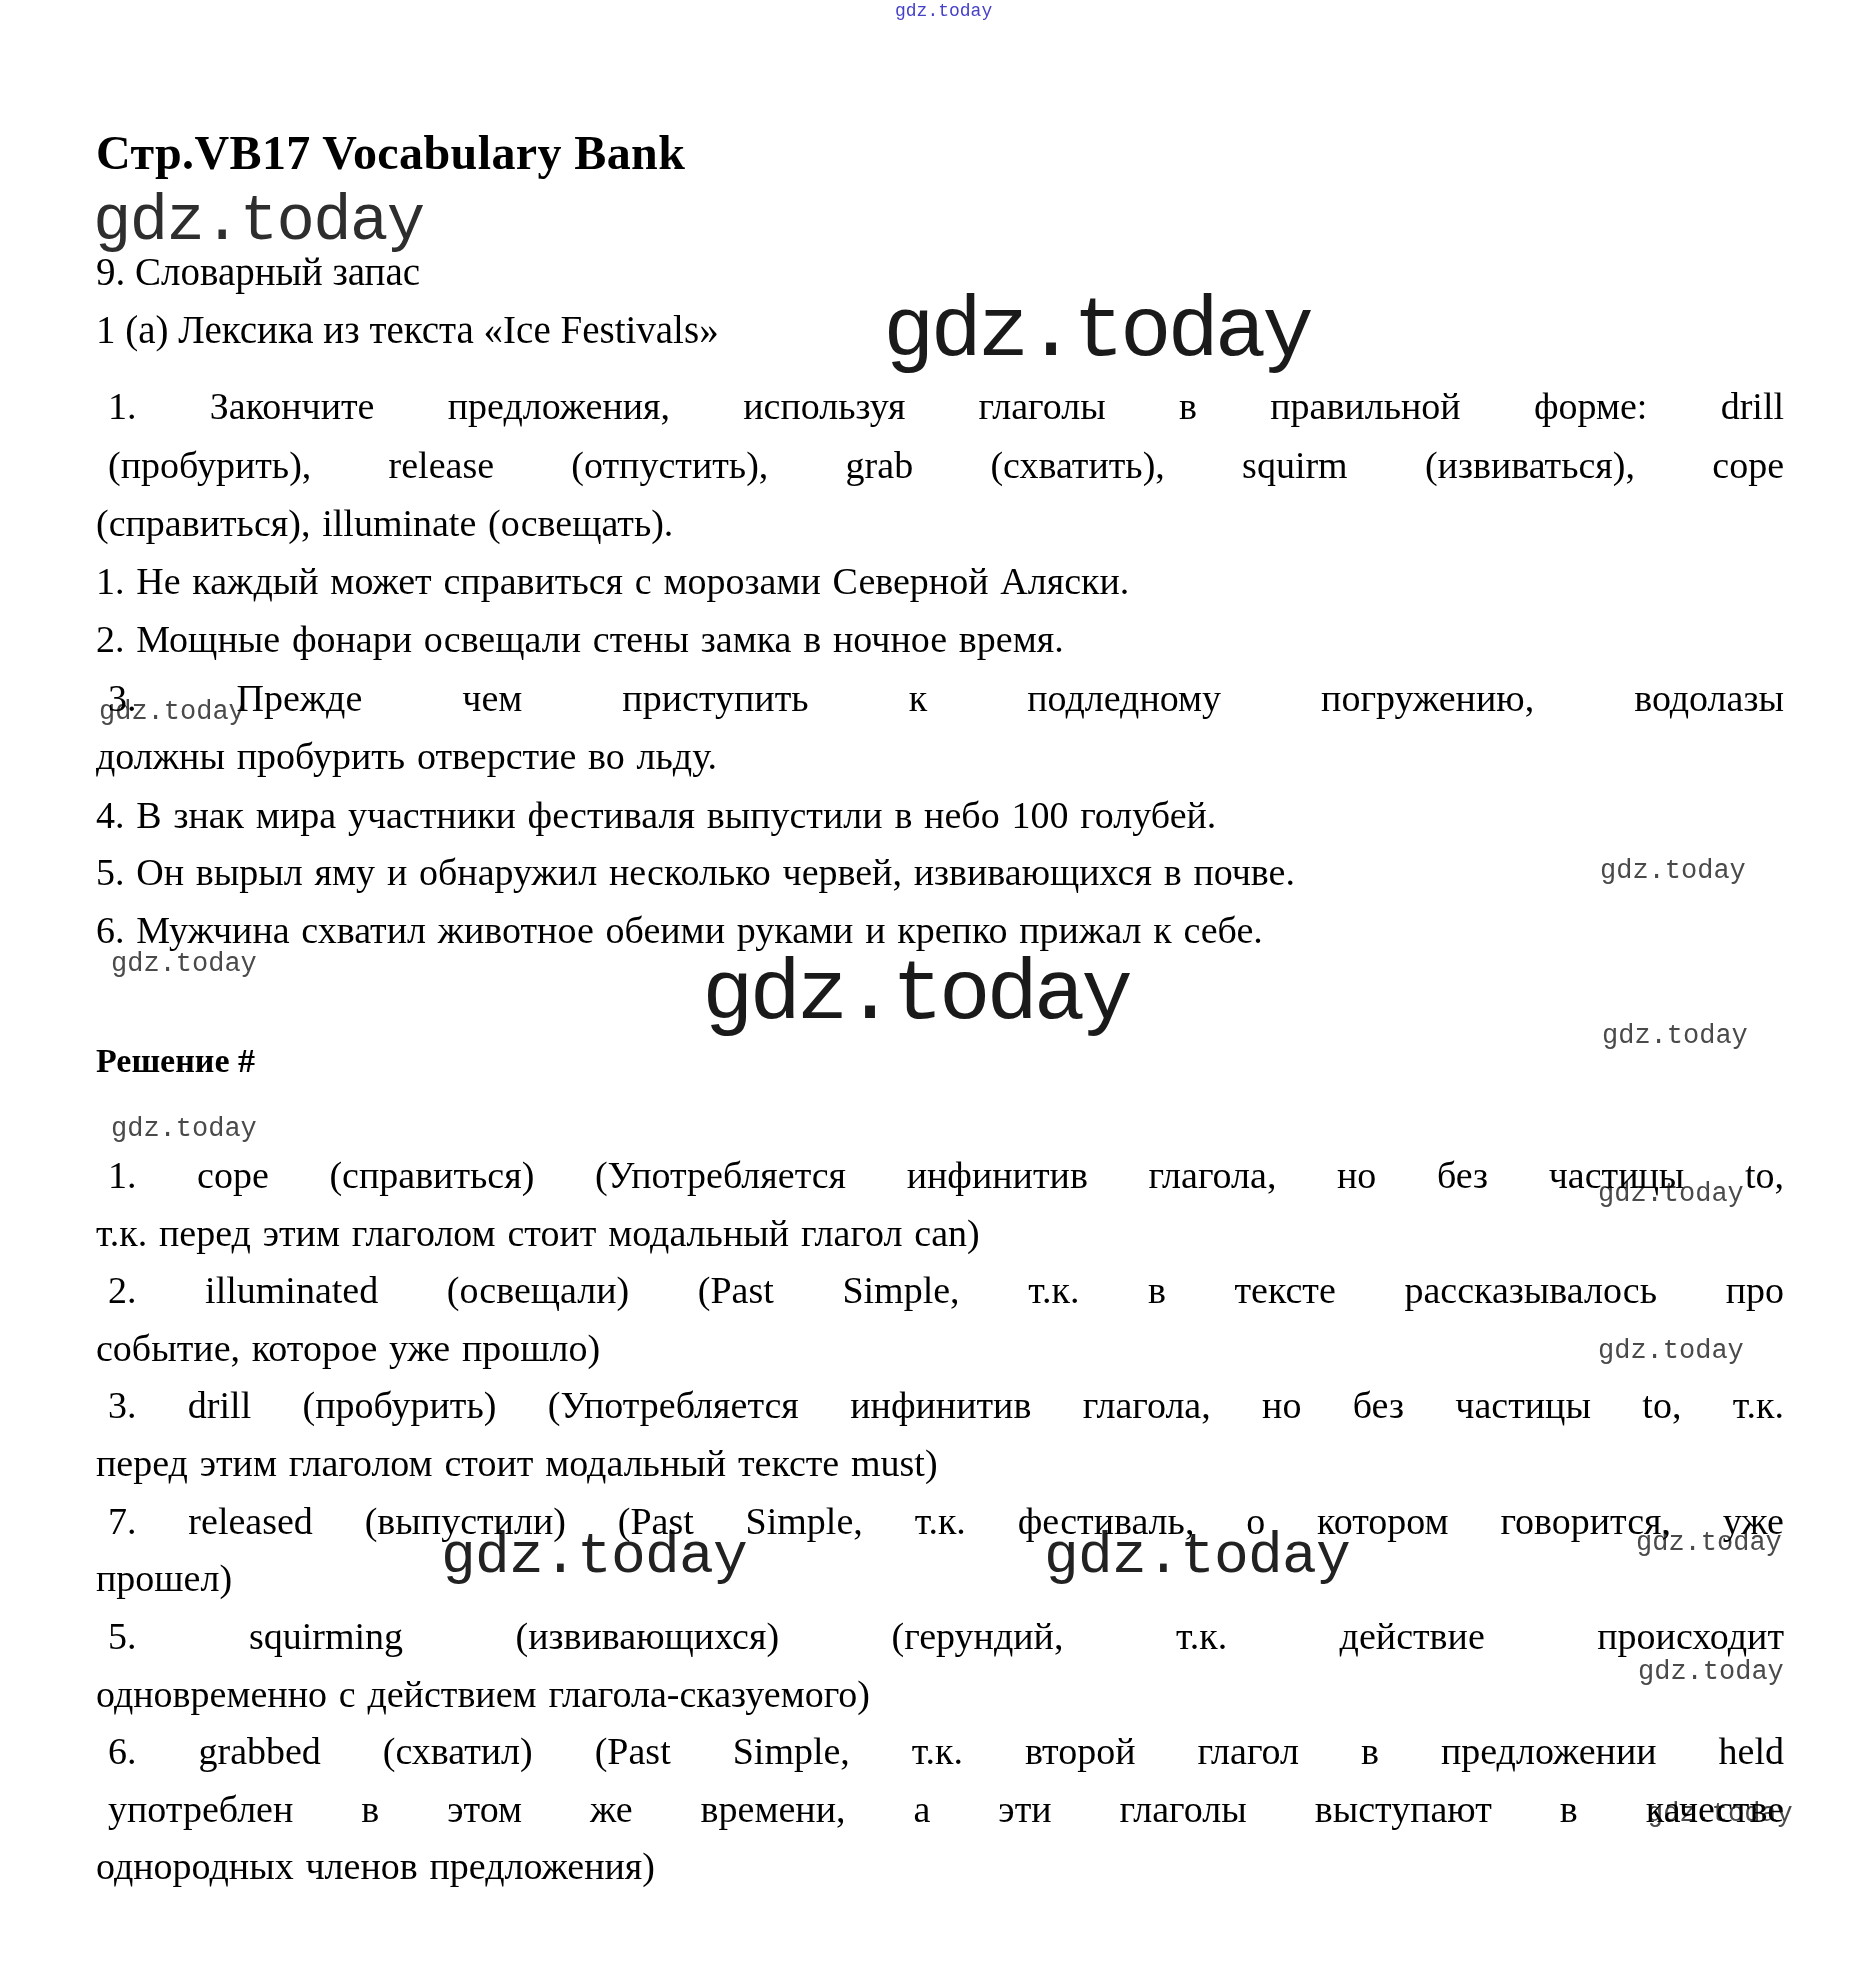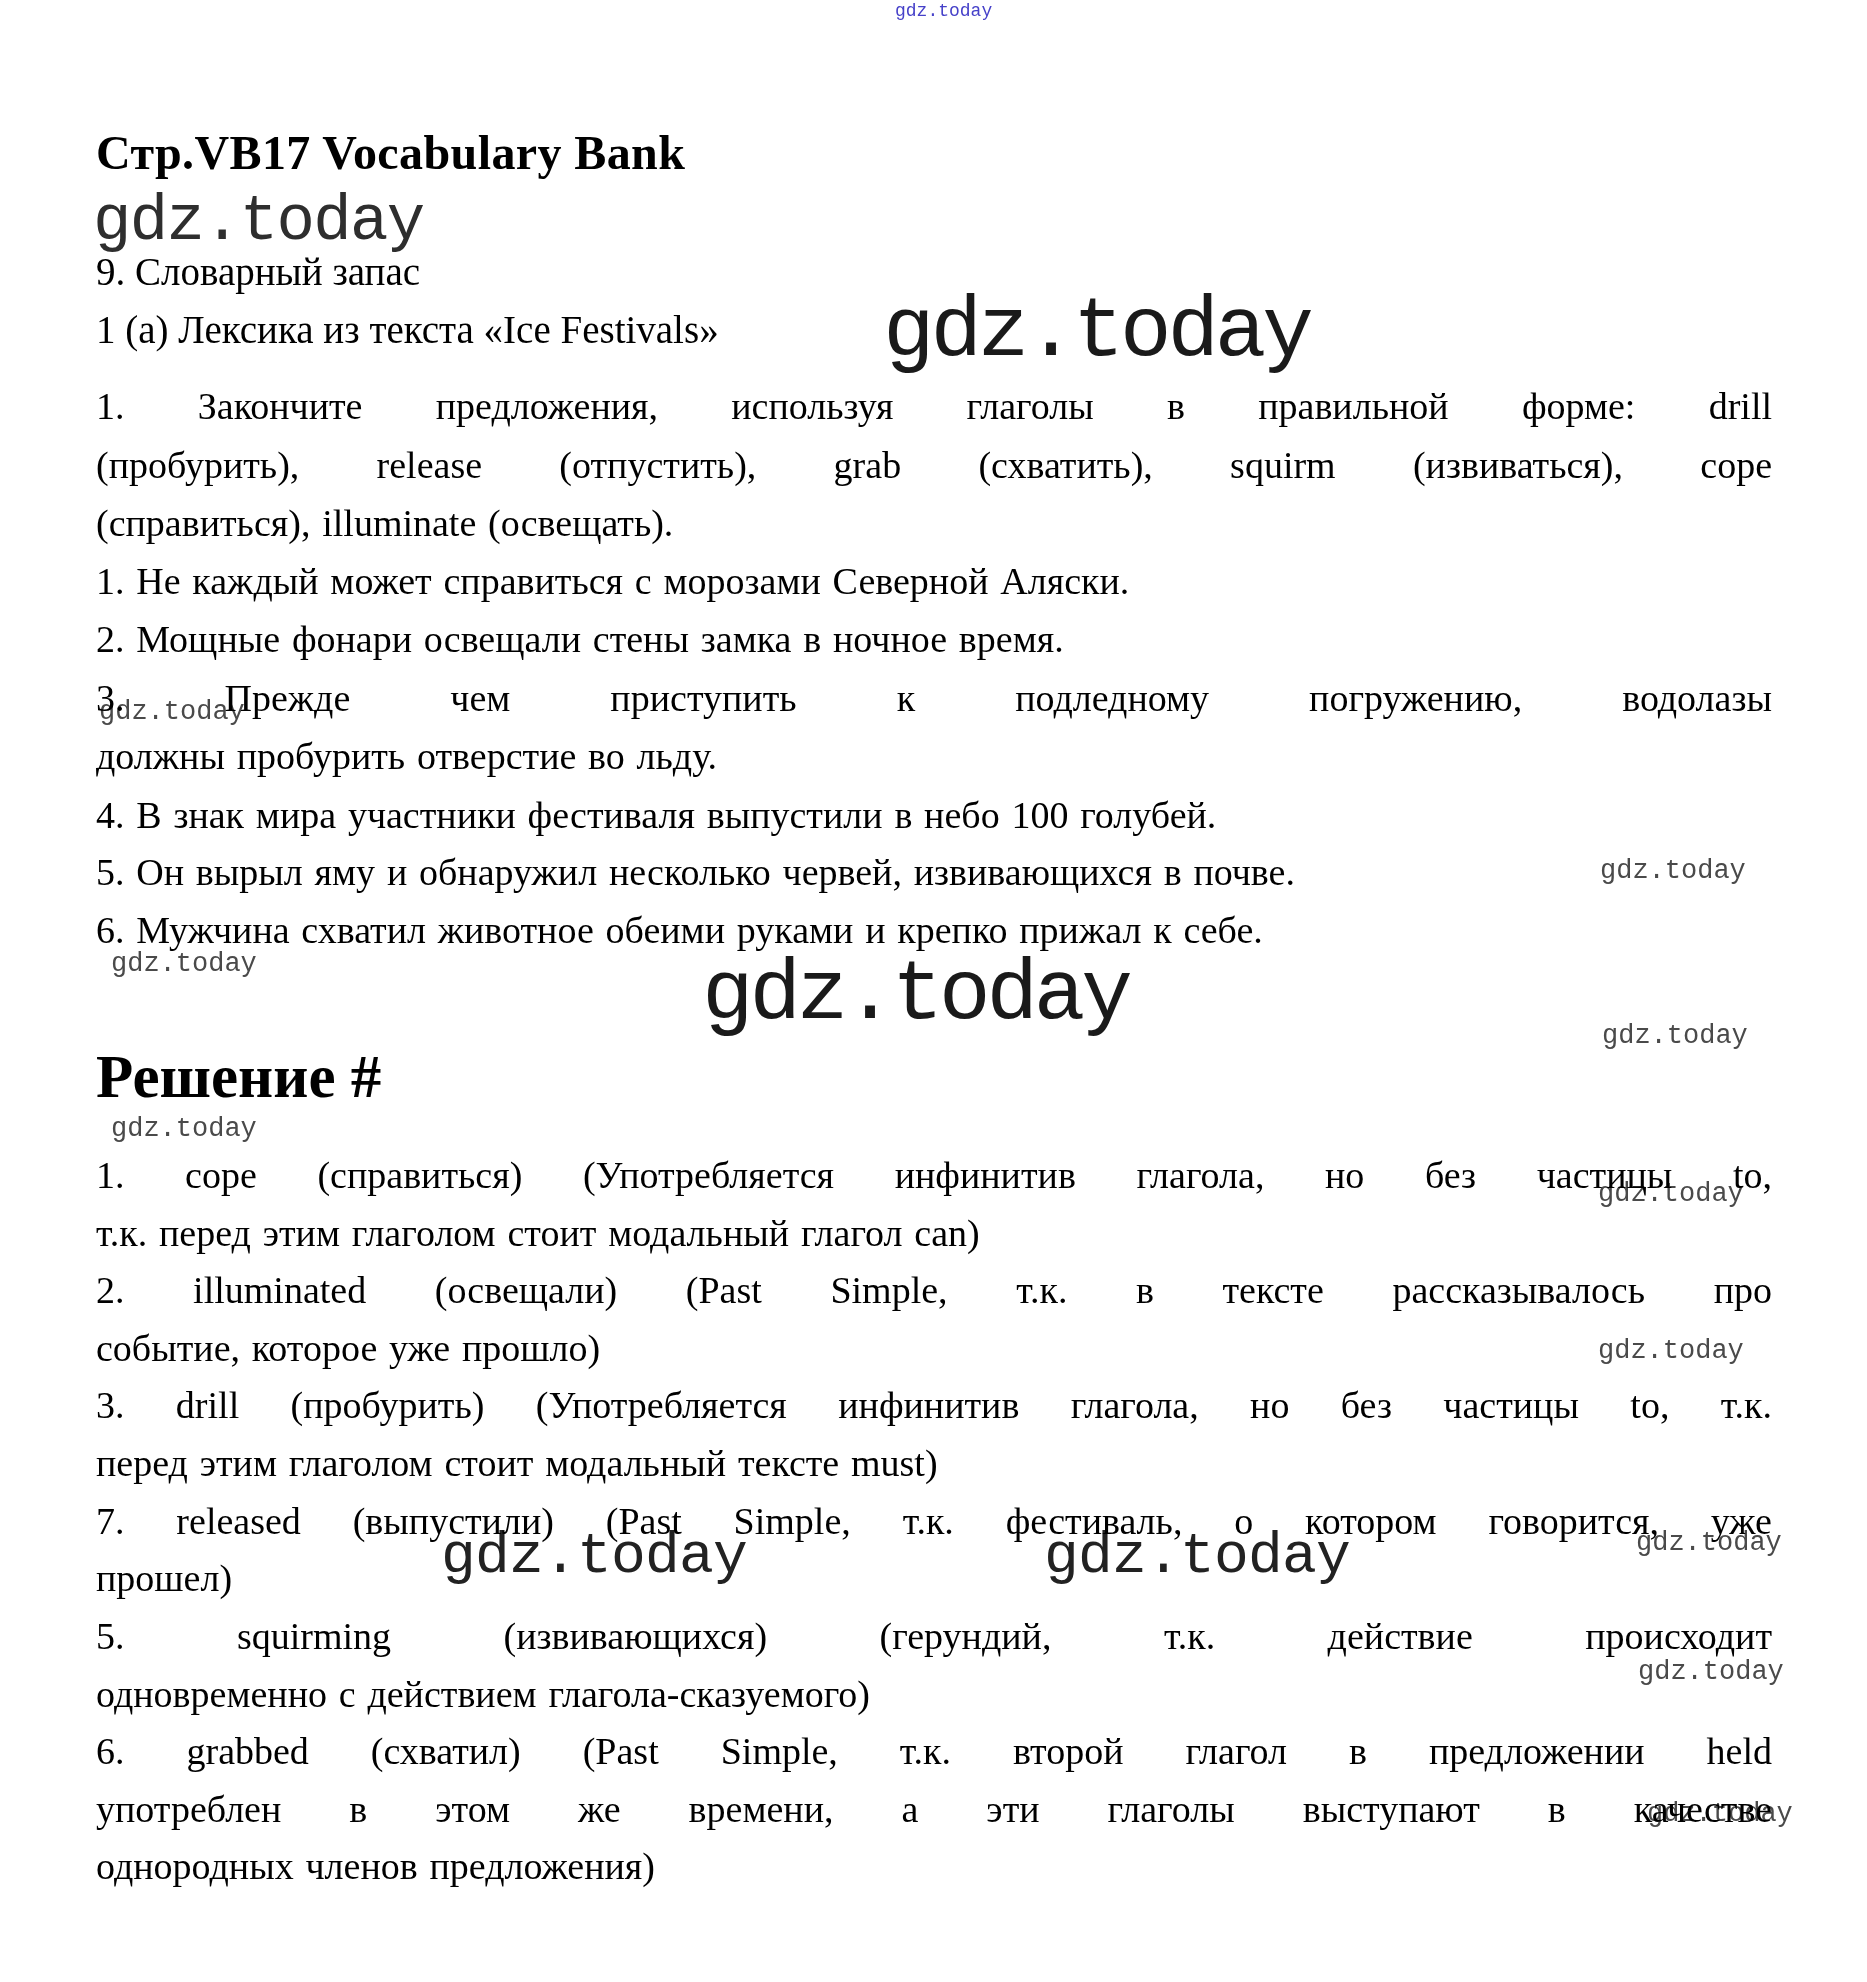--- a/index.html
+++ b/index.html
@@ -12,7 +12,7 @@
   .sol-heading{left:96px;top:1042px;font-size:61px;font-weight:bold;}
   .line{left:96px;width:1676px;font-size:38px;line-height:58px;height:58px;overflow:hidden;
         word-spacing:.06em;white-space:normal;}
-  .j{text-align:justify;text-align-last:justify;}
+  .j{text-align:justify;text-align-last:justify;margin-left:12px;}
   
   .wm{font-family:Liberation Mono, monospace;font-weight:100;color:#1a1a1a;}
   .wm-top{left:895px;top:0.8px;font-size:18px;color:#4641c9;letter-spacing:0;}

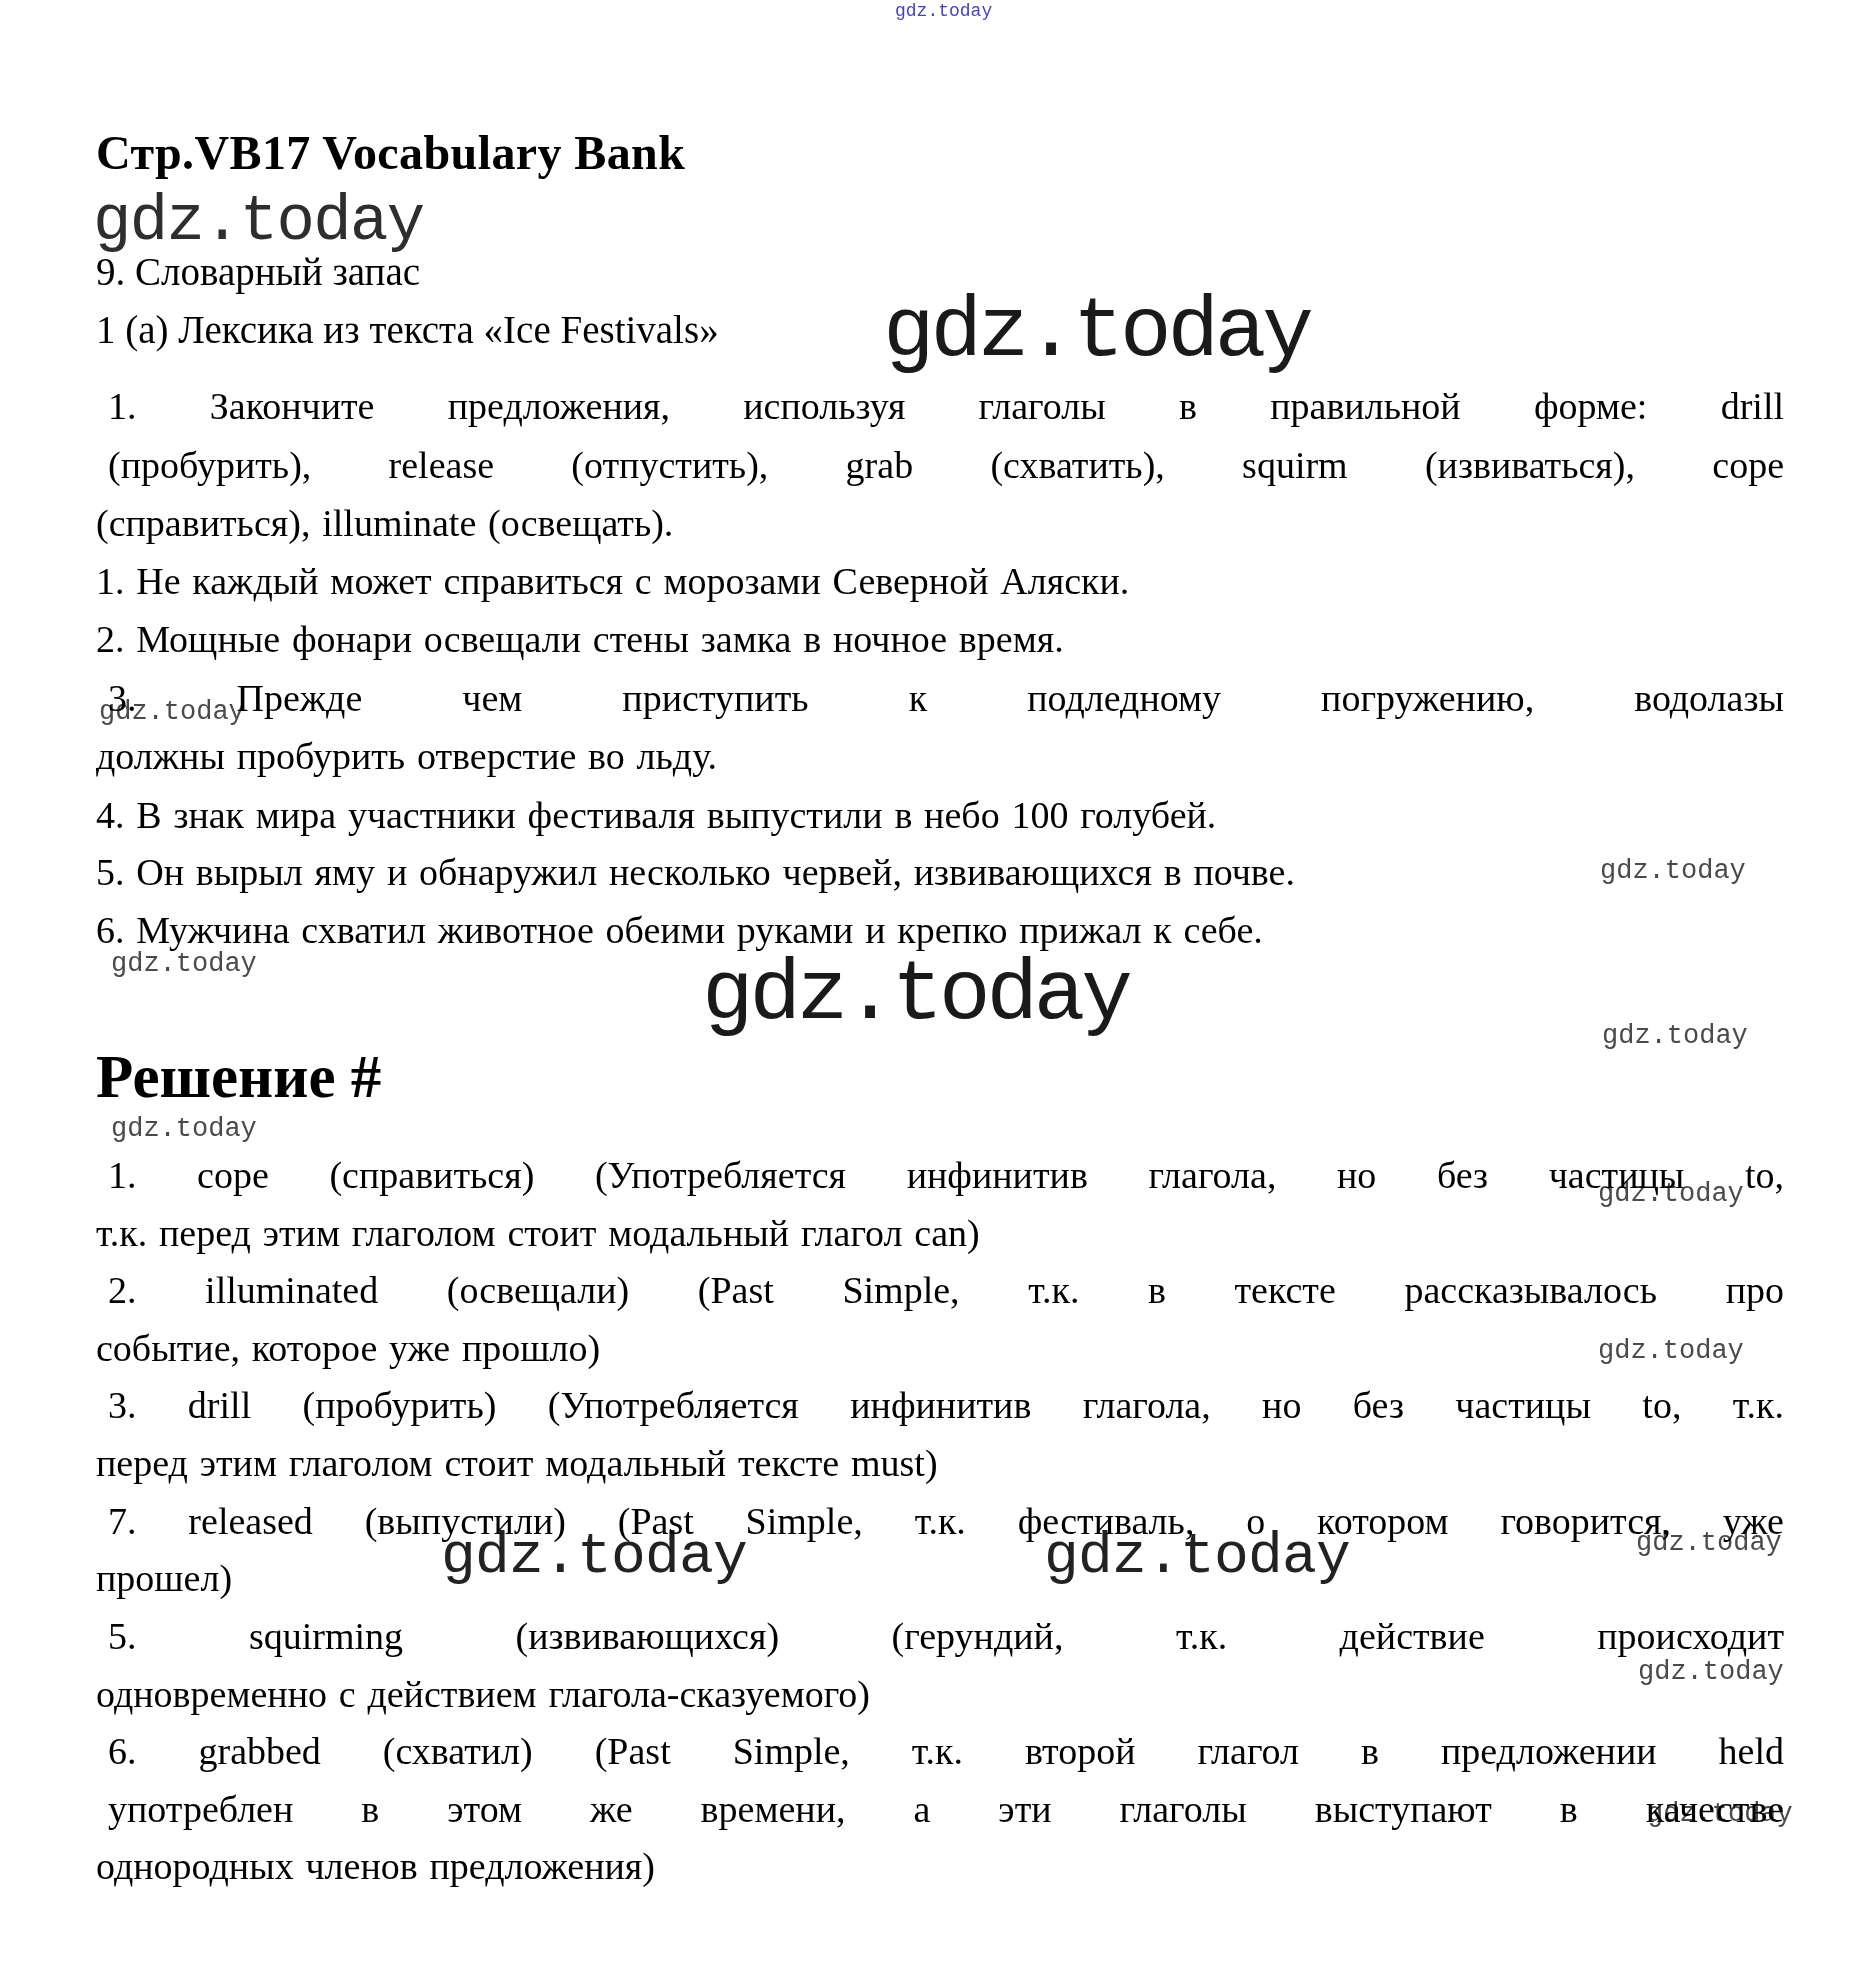--- a/index.html
+++ b/index.html
@@ -9,7 +9,7 @@
   .title{left:96px;top:125px;font-size:48px;font-weight:bold;letter-spacing:0.4px;}
   .sec-heading{left:96px;top:249px;font-size:39px;}
   .subsec-heading{left:96px;top:307px;font-size:39px;}
-  .sol-heading{left:96px;top:1042px;font-size:61px;font-weight:bold;}
+  .sol-heading{left:96px;top:1042px;font-size:34px;font-weight:bold;}
   .line{left:96px;width:1676px;font-size:38px;line-height:58px;height:58px;overflow:hidden;
         word-spacing:.06em;white-space:normal;}
   .j{text-align:justify;text-align-last:justify;margin-left:12px;}

